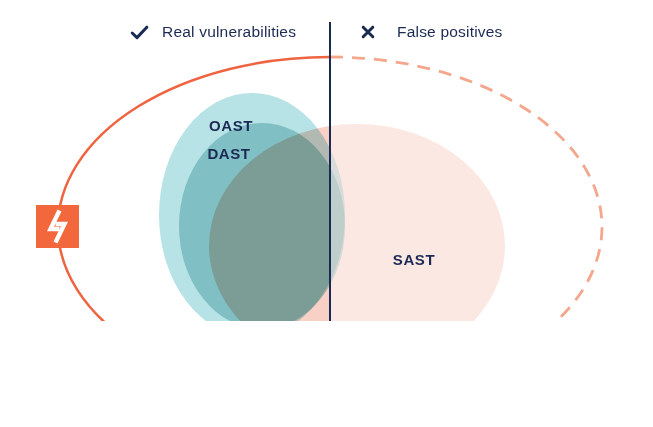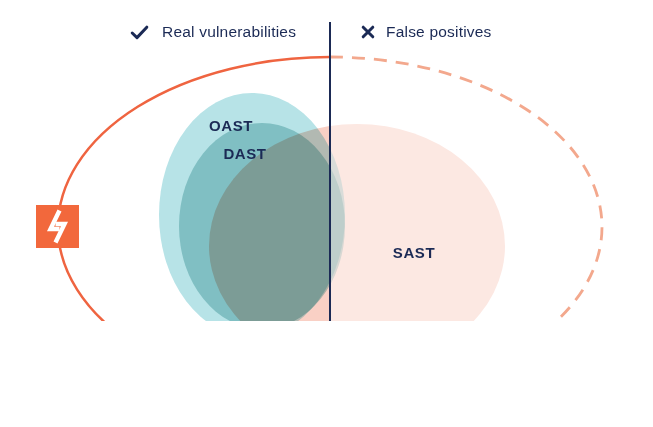--- a/index.html
+++ b/index.html
@@ -20,7 +20,7 @@
   }
   .hdr-left{left:130px;}
   .hdr-left .glyph{margin-right:13px;}
-  .hdr-right{left:361px;}
+  .hdr-right{left:361px;gap:11px;}
   .hdr-right .glyph{margin-right:11px;}
   .glyph{display:inline-flex;align-items:center;}
   .venn-label{

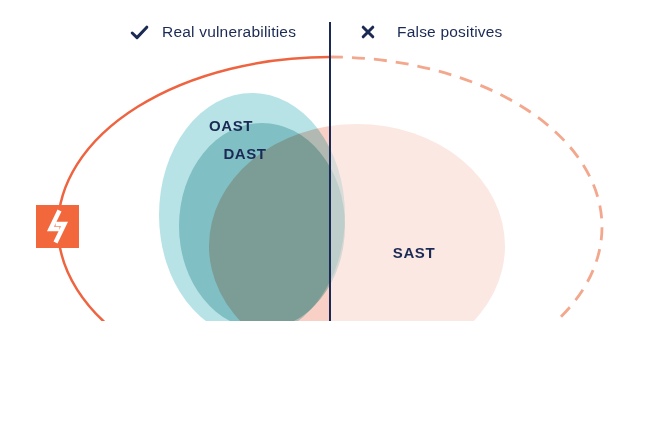--- a/index.html
+++ b/index.html
@@ -29,7 +29,7 @@
     white-space:nowrap;
   }
   .lbl-oast{left:231px;top:112px;margin-top:13px;}
-  .lbl-dast{left:229px;top:153px;margin-left:16px;}
+  .lbl-dast{left:229px;top:153px;}
   .lbl-sast{left:414px;top:252px;}
   .badge{
     position:absolute;left:36px;top:205px;width:43px;height:43px;

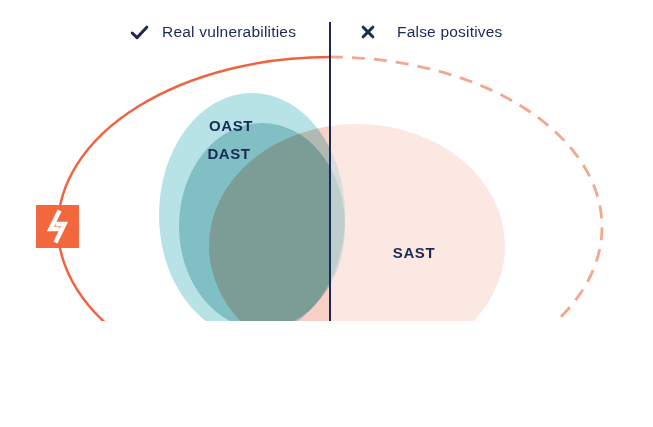--- a/index.html
+++ b/index.html
@@ -30,7 +30,7 @@
   }
   .lbl-oast{left:231px;top:112px;margin-top:13px;}
   .lbl-dast{left:229px;top:153px;}
-  .lbl-sast{left:414px;top:252px;}
+  .lbl-sast{left:414px;top:259px;}
   .badge{
     position:absolute;left:36px;top:205px;width:43px;height:43px;
     display:block;

